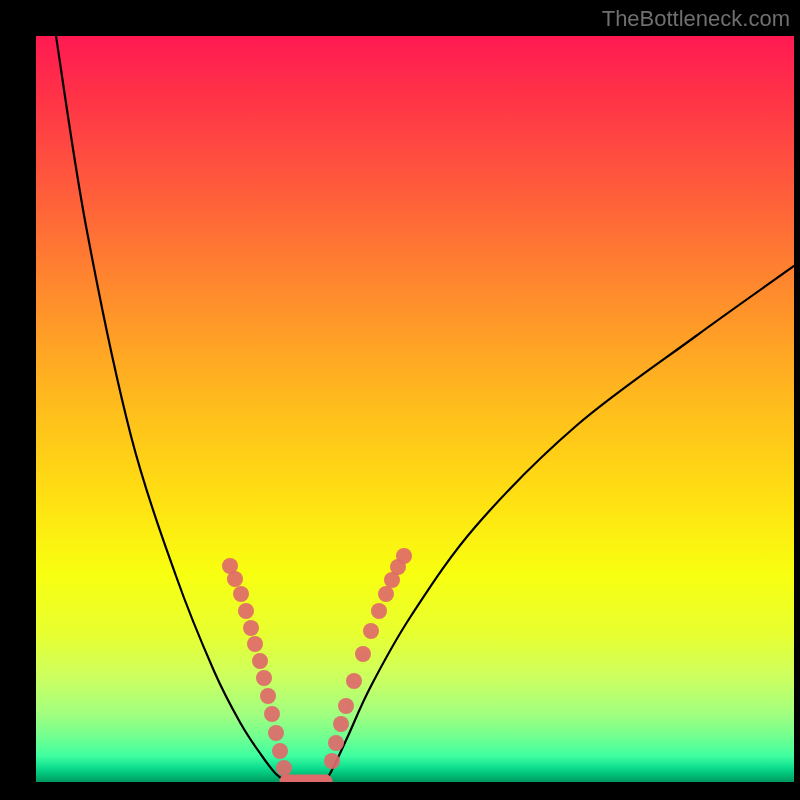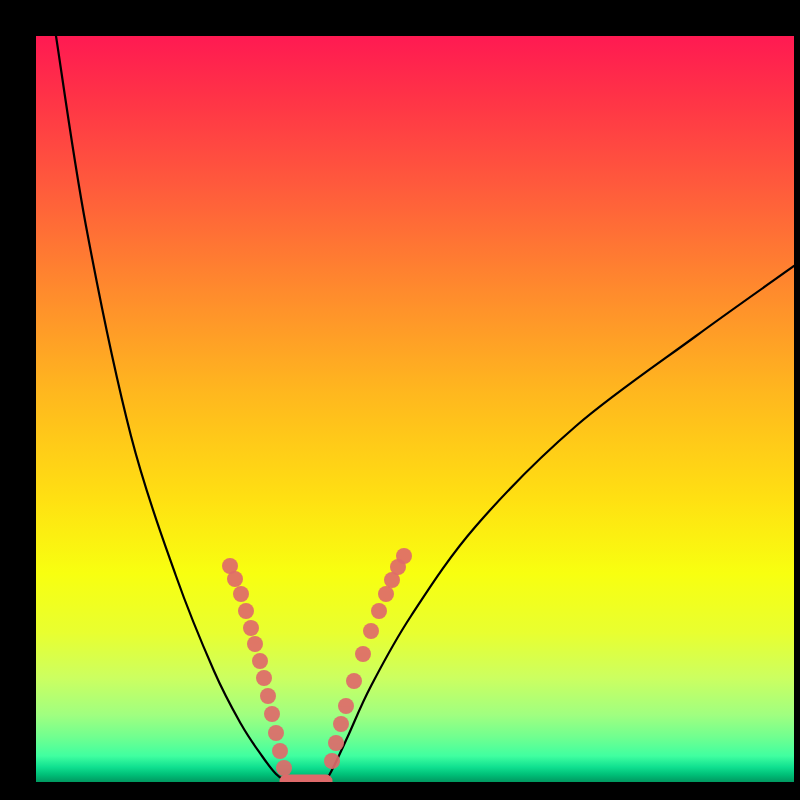--- a/index.html
+++ b/index.html
@@ -89,6 +89,7 @@
 <body>
 
 <div class="frame">
+  <div class="watermark">TheBottleneck.com</div>
 
   <div class="plot-area">
     <div class="gradient-bg"></div>

